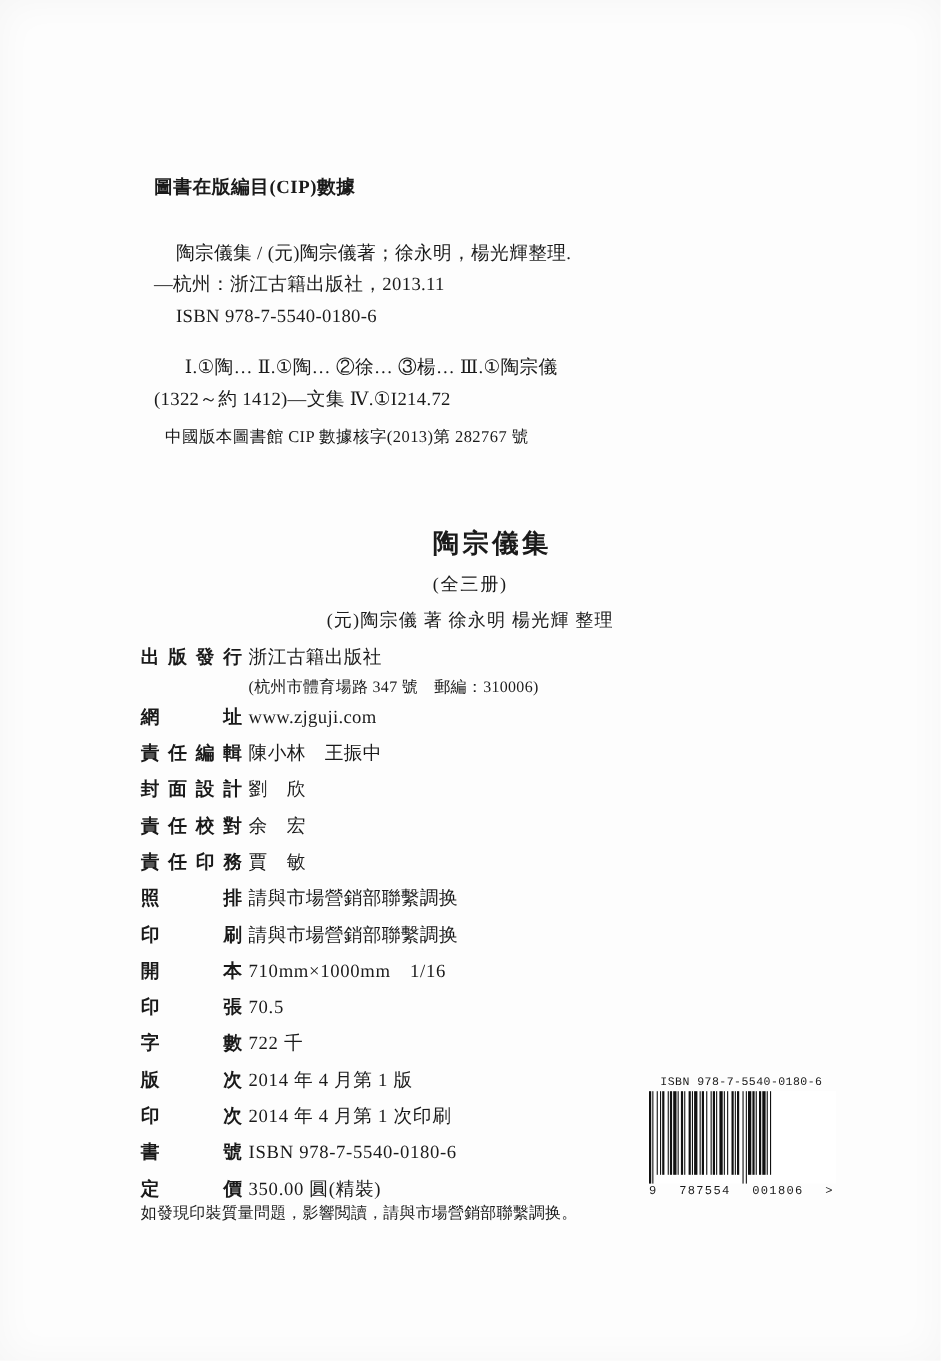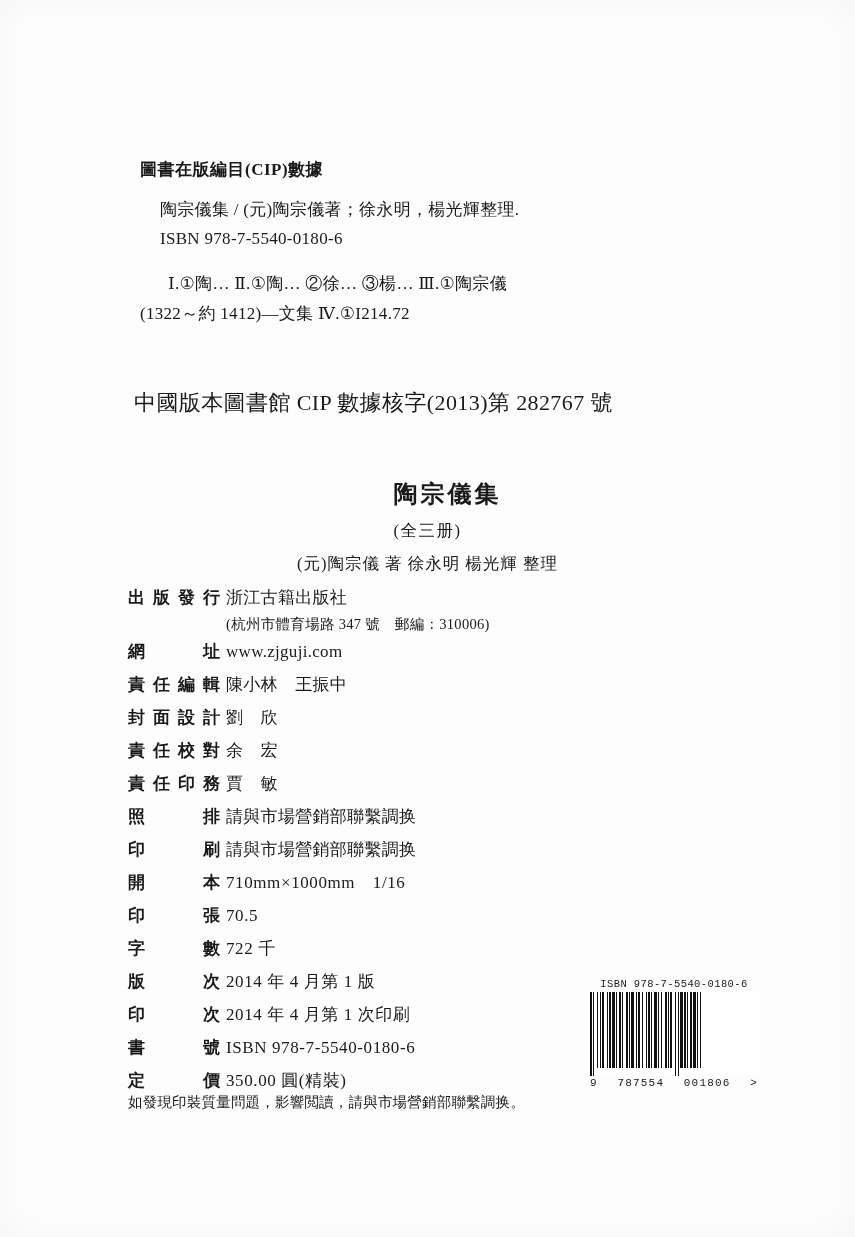--- a/index.html
+++ b/index.html
@@ -42,7 +42,7 @@
     font-weight: bold;
     font-size: 17px;
     letter-spacing: 0.5px;
-    margin-bottom: 14px;
+    margin-bottom: 34px;
   }
   .cip-line {
     font-size: 17px;

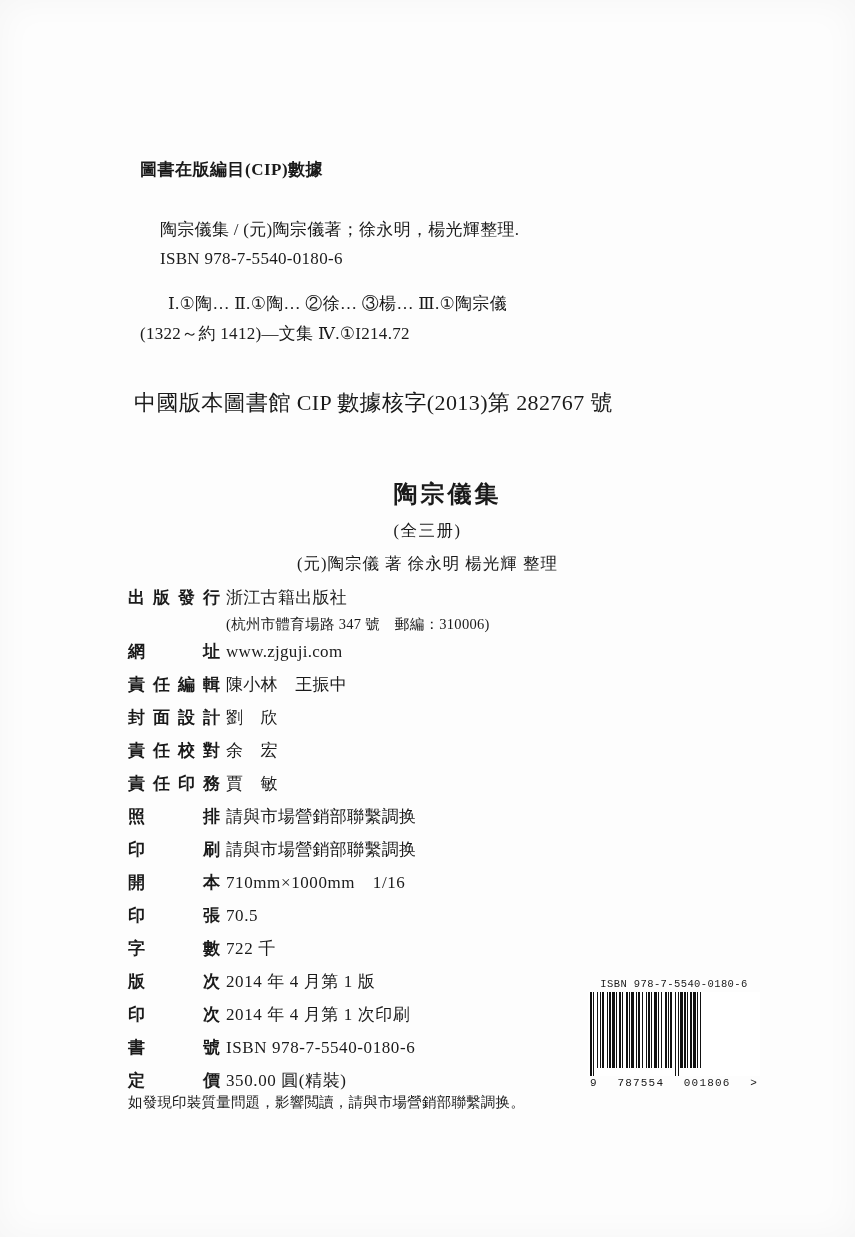--- a/index.html
+++ b/index.html
@@ -181,6 +181,7 @@
   <div class="cip-block">
     <div class="cip-heading">圖書在版編目(CIP)數據</div>
     <div class="cip-line cip-indent">陶宗儀集 / (元)陶宗儀著；徐永明，楊光輝整理.</div>
+    <div class="cip-line">—杭州：浙江古籍出版社，2013.11</div>
     <div class="cip-line cip-indent">ISBN 978-7-5540-0180-6</div>
     <div class="cip-gap"></div>
     <div class="cip-line" style="text-indent:28px">Ⅰ.①陶… Ⅱ.①陶… ②徐… ③楊… Ⅲ.①陶宗儀</div>

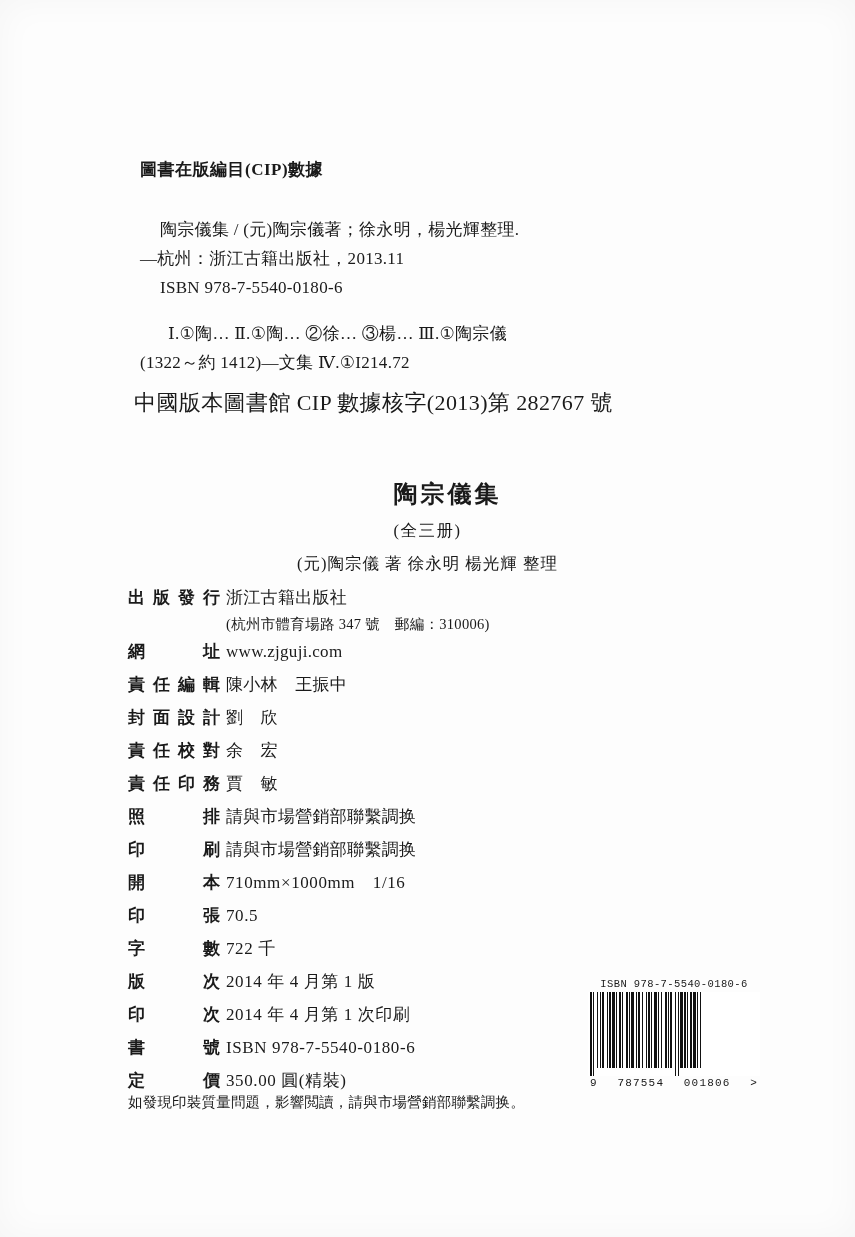--- a/index.html
+++ b/index.html
@@ -54,10 +54,10 @@
 
   .cip-center {
     position: absolute;
-    left: 124px;
+    left: 140px;
     top: 388px;
     width: 600px;
-    font-size: 22px;
+    font-size: 15px;
     letter-spacing: 0.4px;
     text-indent: 10px;
   }

